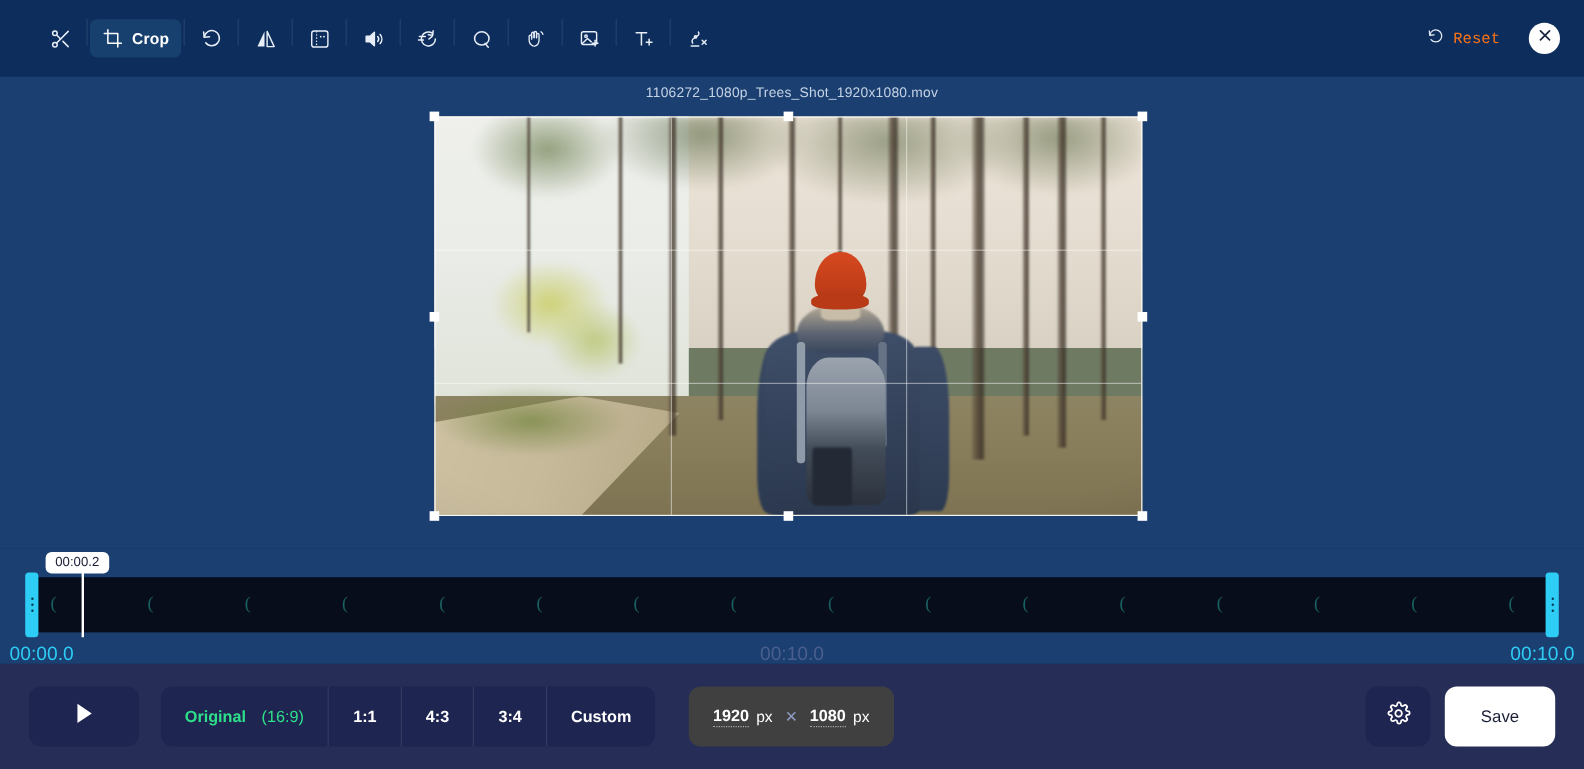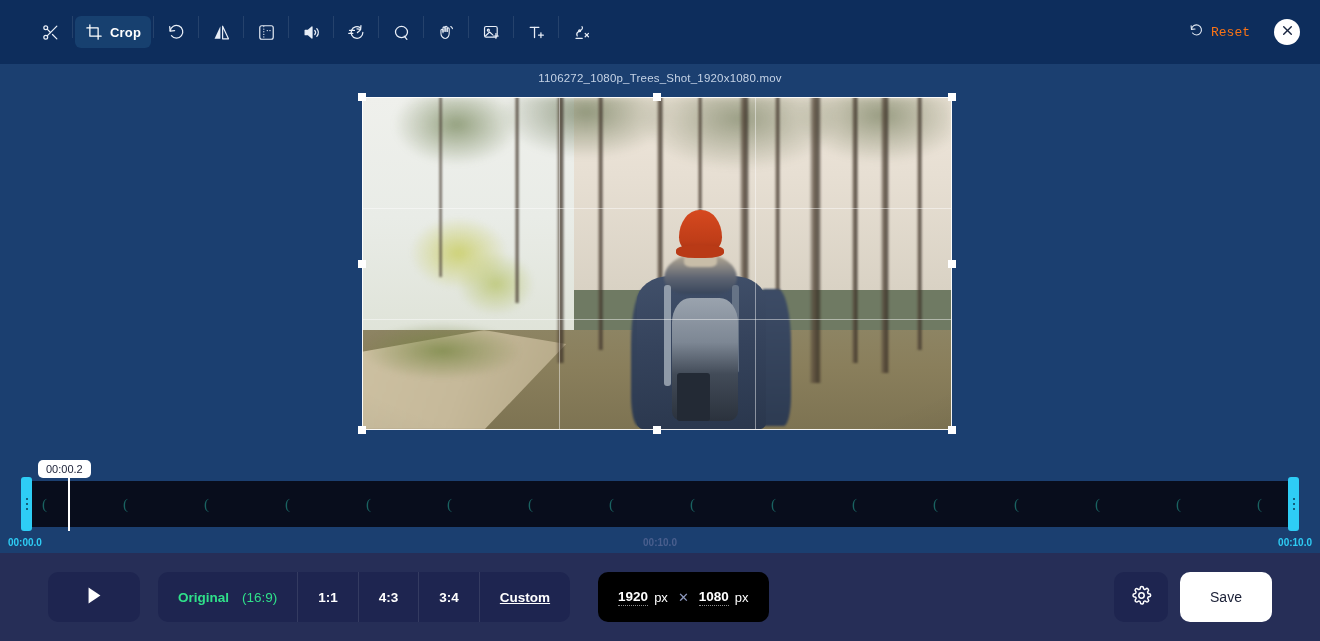--- a/index.html
+++ b/index.html
@@ -320,9 +320,8 @@
   }
   .tl-start, .tl-end, .tl-mid {
     position: absolute;
-    font-size: 10px;
+    font-size: 16px;
     color: #2ecdf5;
-    font-weight: bold;
   }
   .tl-start { left: 0; }
   .tl-end { right: 0; }

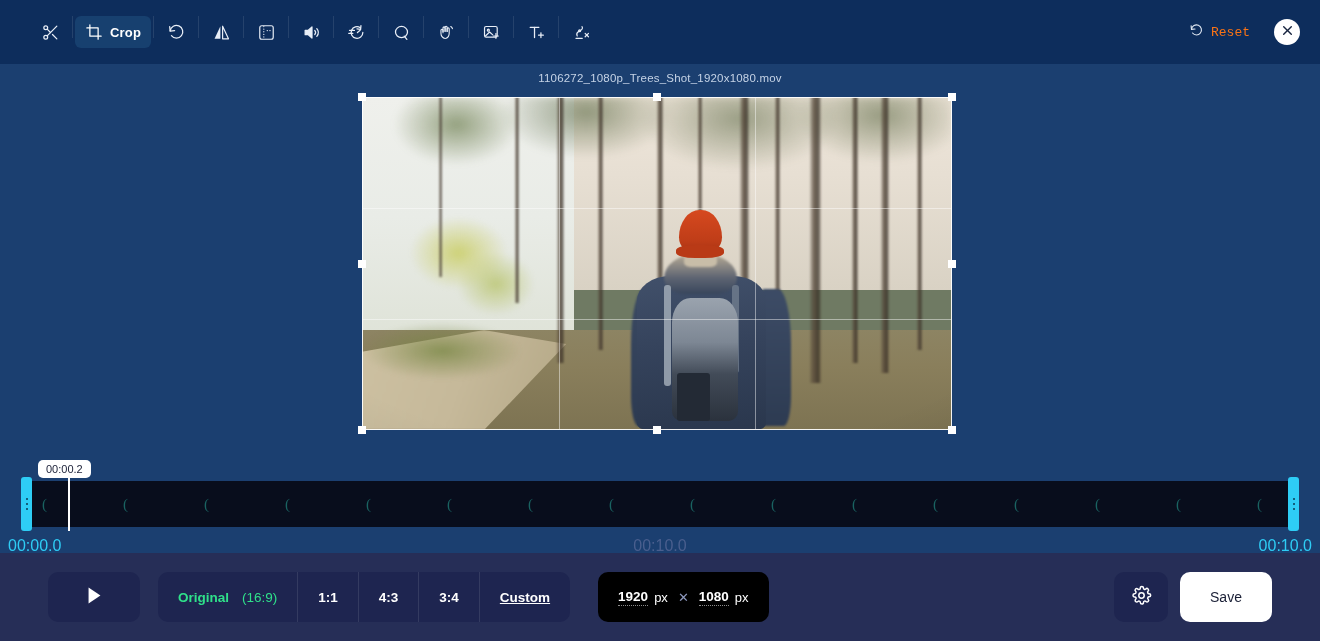--- a/index.html
+++ b/index.html
@@ -333,7 +333,7 @@
     background: #262e57;
     display: flex;
     align-items: center;
-    padding: 0 48px;
+    padding: 0 24px;
     gap: 18px;
   }
   .play-btn {

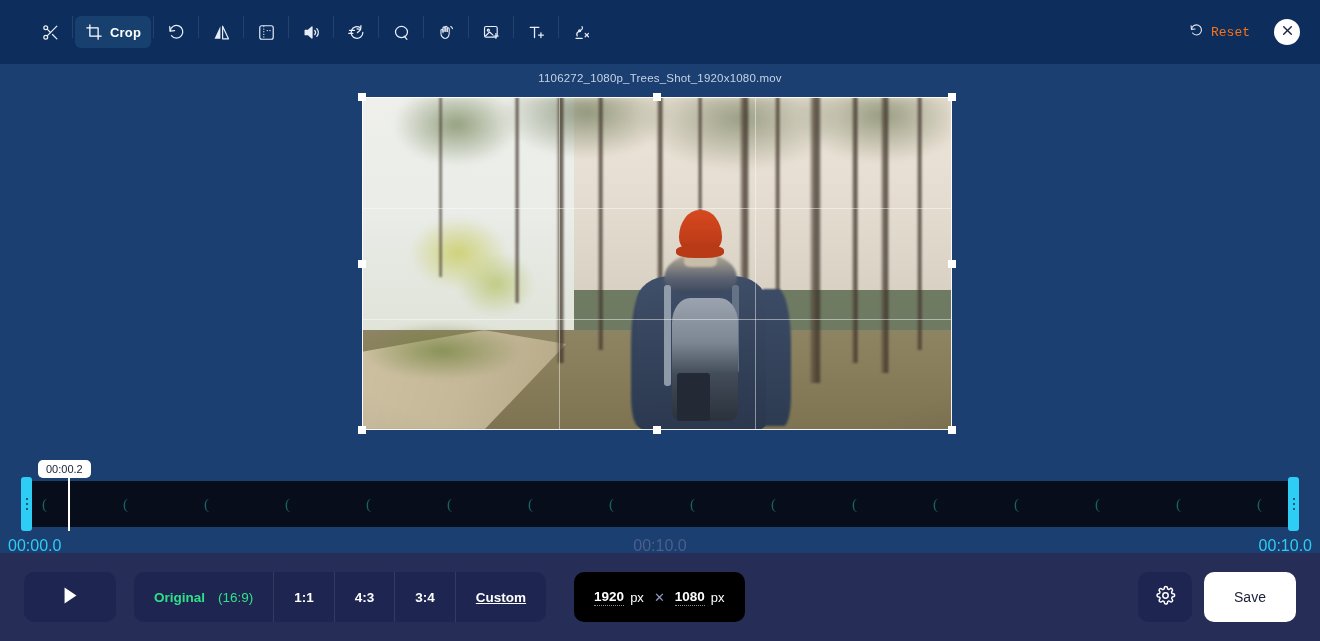--- a/index.html
+++ b/index.html
@@ -361,7 +361,7 @@
     border-right: 1px solid rgba(255,255,255,.10);
     white-space: nowrap;
   }
-  .ratio-item:last-child { border-right: none; text-decoration: underline; }
+  .ratio-item:last-child { border-right: none; }
   .ratio-item.sel { color: #2fe08a; }
   .ratio-item .sub { font-weight: normal; margin-left: 13px; }
 

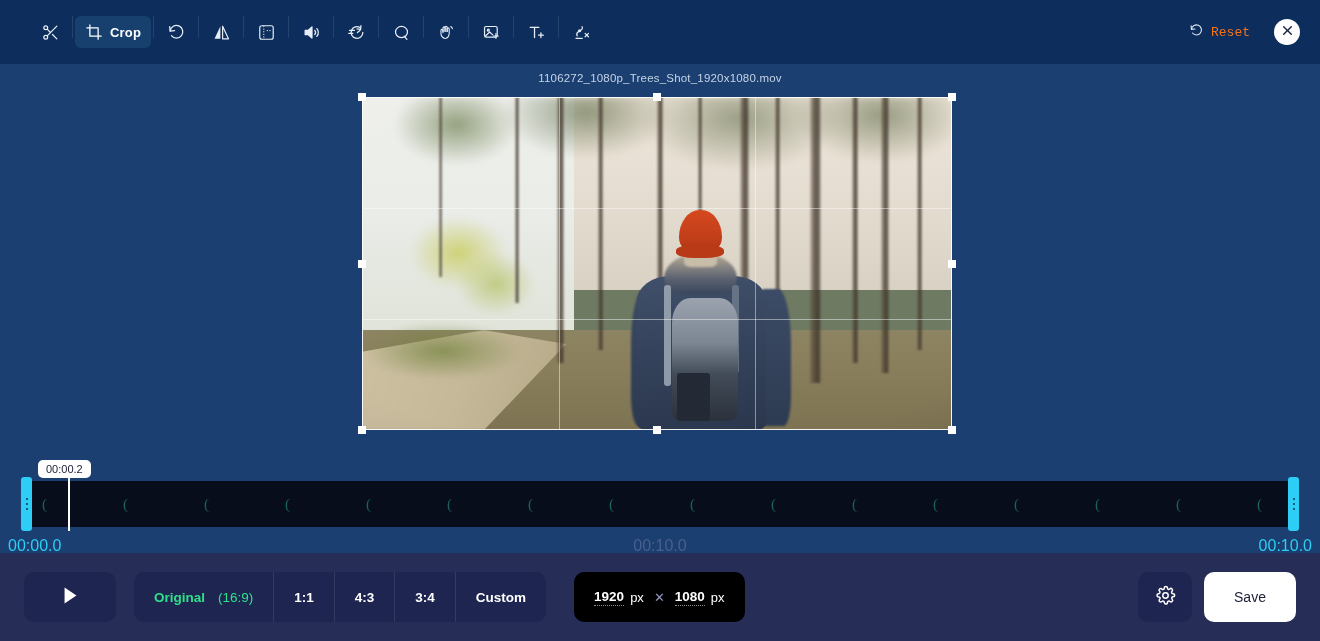--- a/index.html
+++ b/index.html
@@ -367,7 +367,7 @@
 
   .dims {
     height: 50px;
-    background: #000000;
+    background: #404040;
     border-radius: 10px;
     display: flex; align-items: center;
     gap: 6px;

